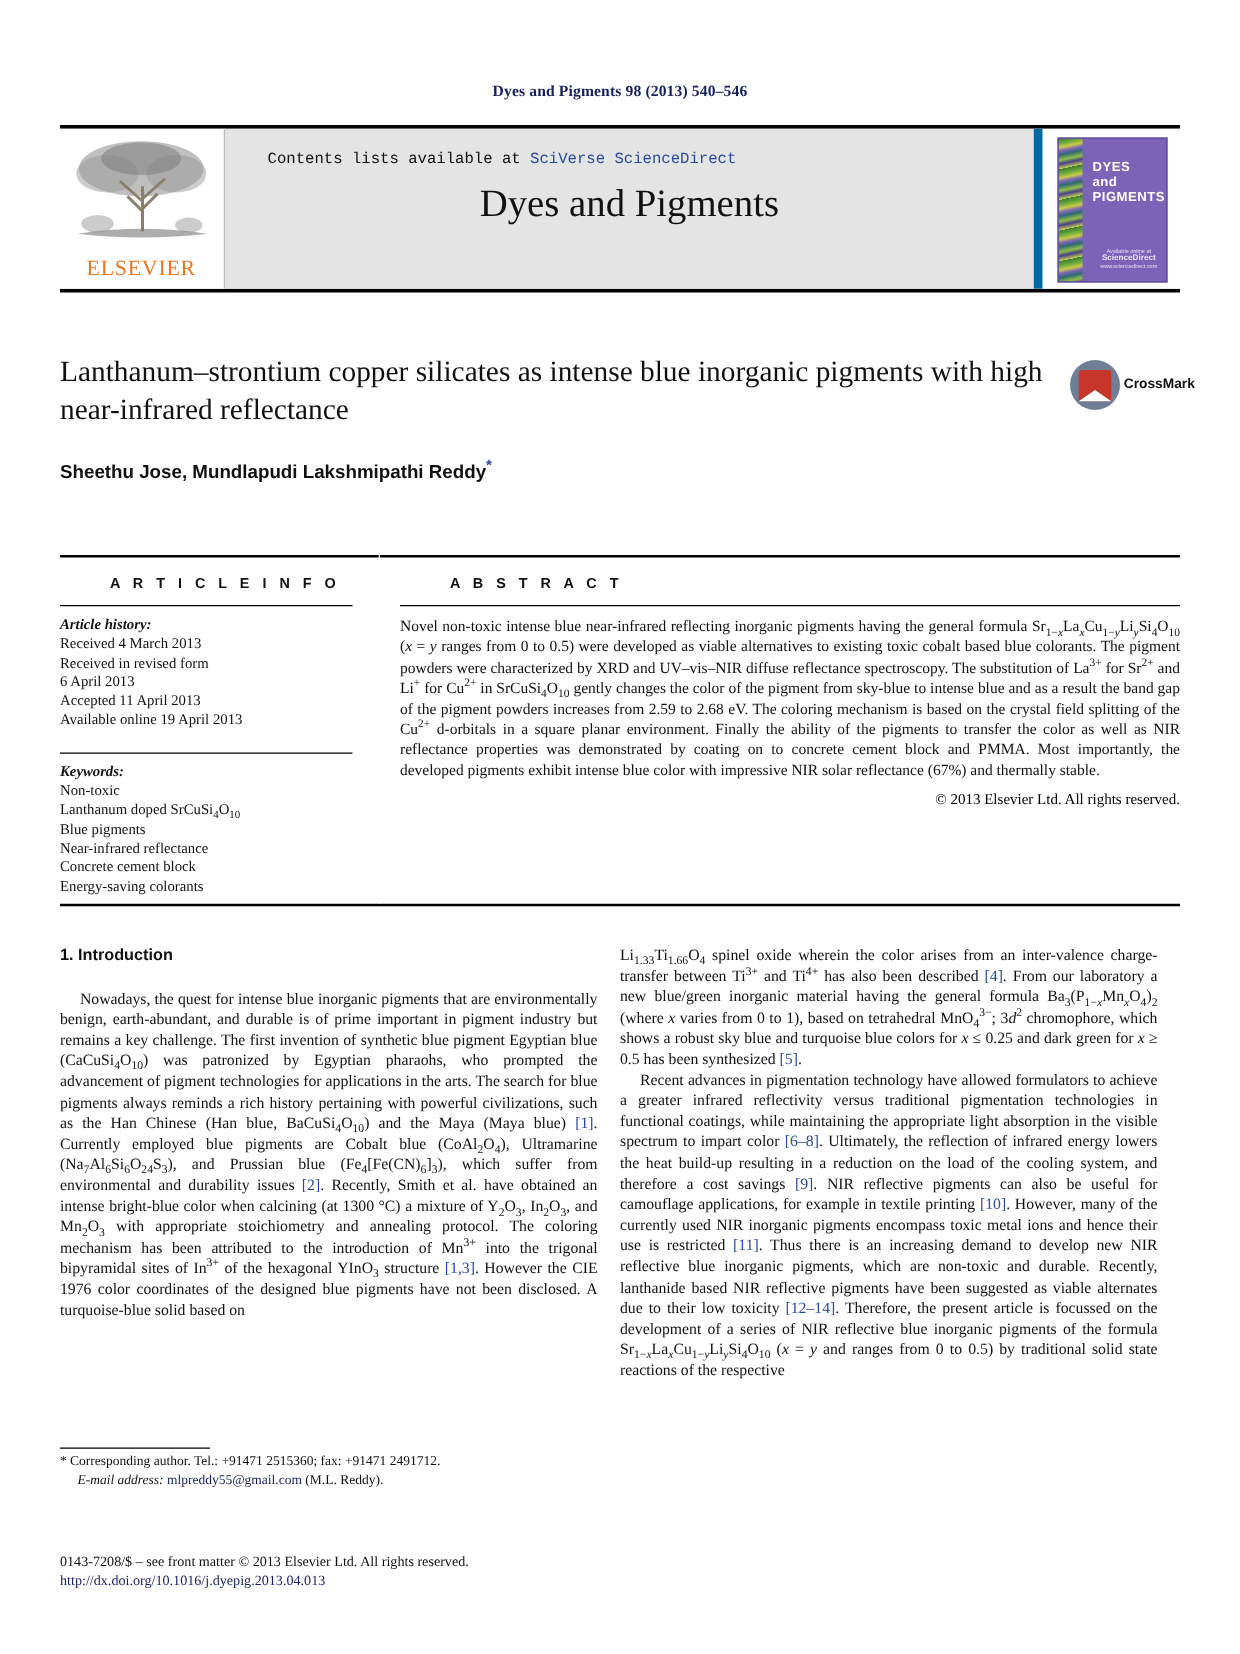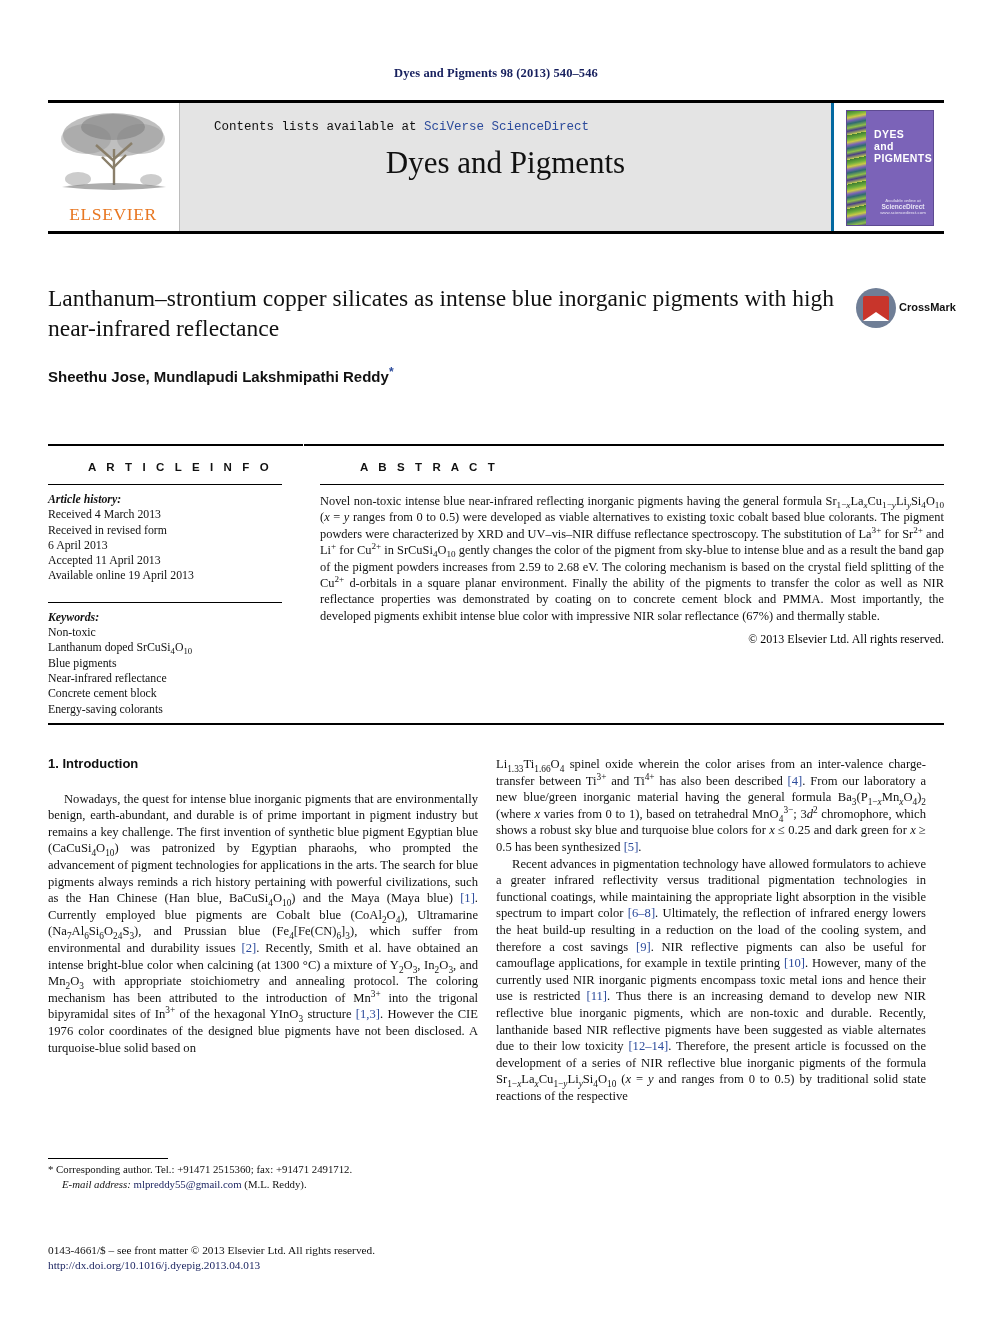--- a/index.html
+++ b/index.html
@@ -111,7 +111,7 @@
     flex: 0 0 110px;
     background: #ffffff;
     position: relative;
-    border-left: 3px solid #0369a1;
+    border-left: 7px solid #0369a1;
   }
   .cover-art {
     position: absolute;

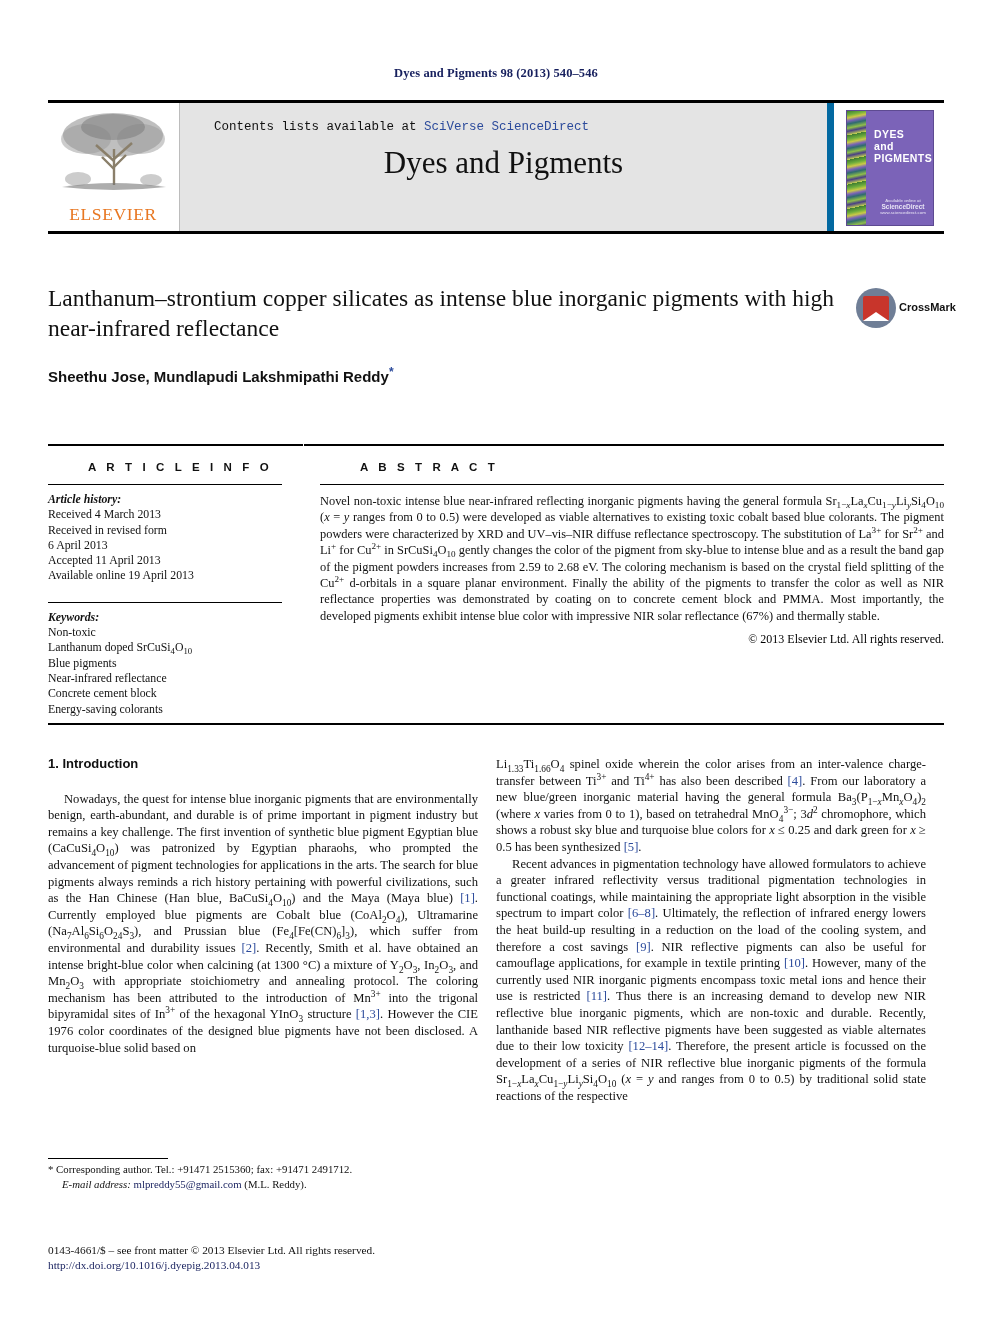--- a/index.html
+++ b/index.html
@@ -536,7 +536,7 @@
   </div>
 
   <div class="imprint">
-    <div>0143-4661/$ – see front matter © 2013 Elsevier Ltd. All rights reserved.</div>
+    <div>0143-7208/$ – see front matter © 2013 Elsevier Ltd. All rights reserved.</div>
     <div class="doi">http://dx.doi.org/10.1016/j.dyepig.2013.04.013</div>
   </div>
 

